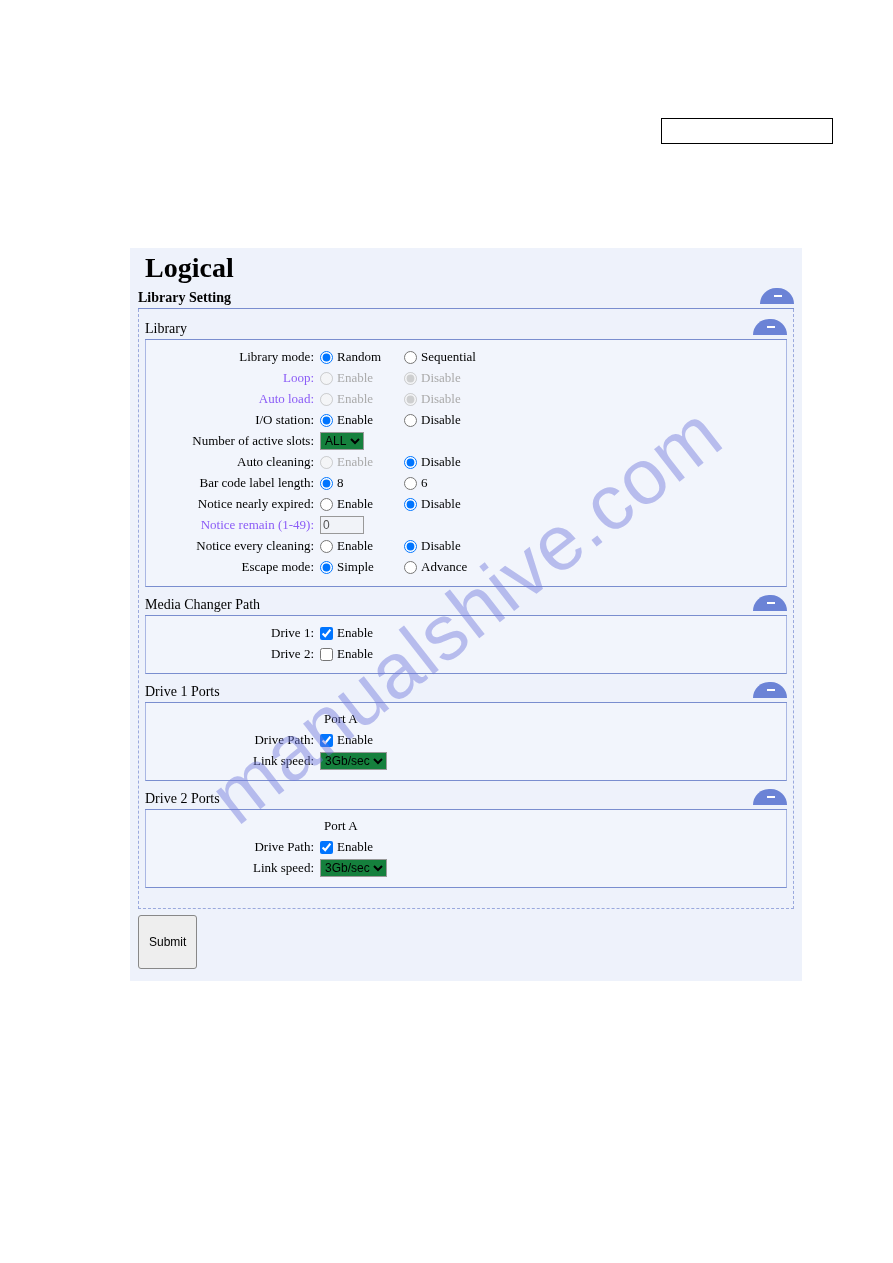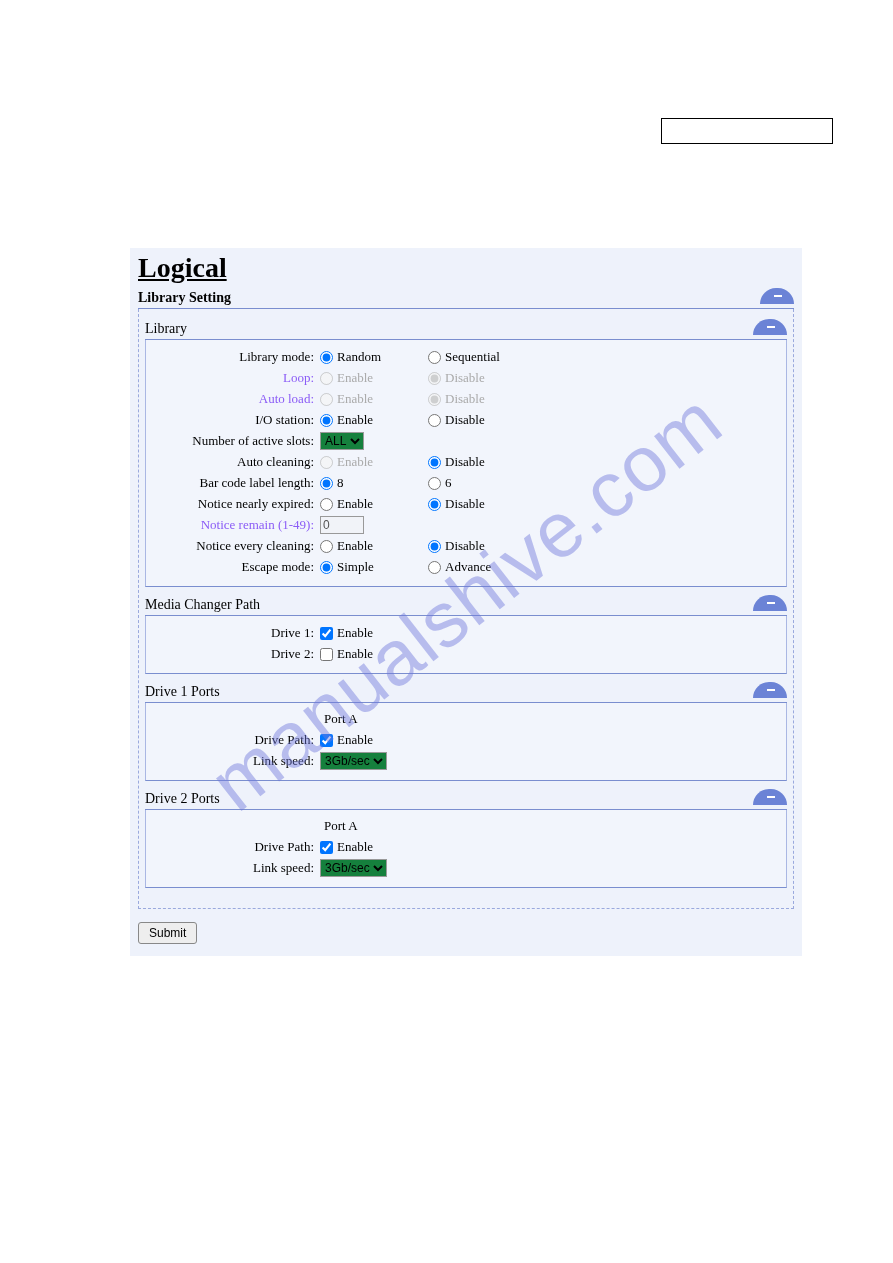--- a/index.html
+++ b/index.html
@@ -34,9 +34,8 @@
   h1.page-title {
     font-size: 28px;
     font-weight: bold;
-    margin: 0 0 4px 0;
+    margin: 0 0 4px 7px;
     font-family: "Times New Roman", serif;
-    text-decoration: underline;
   }
   .section-title {
     font-weight: bold;

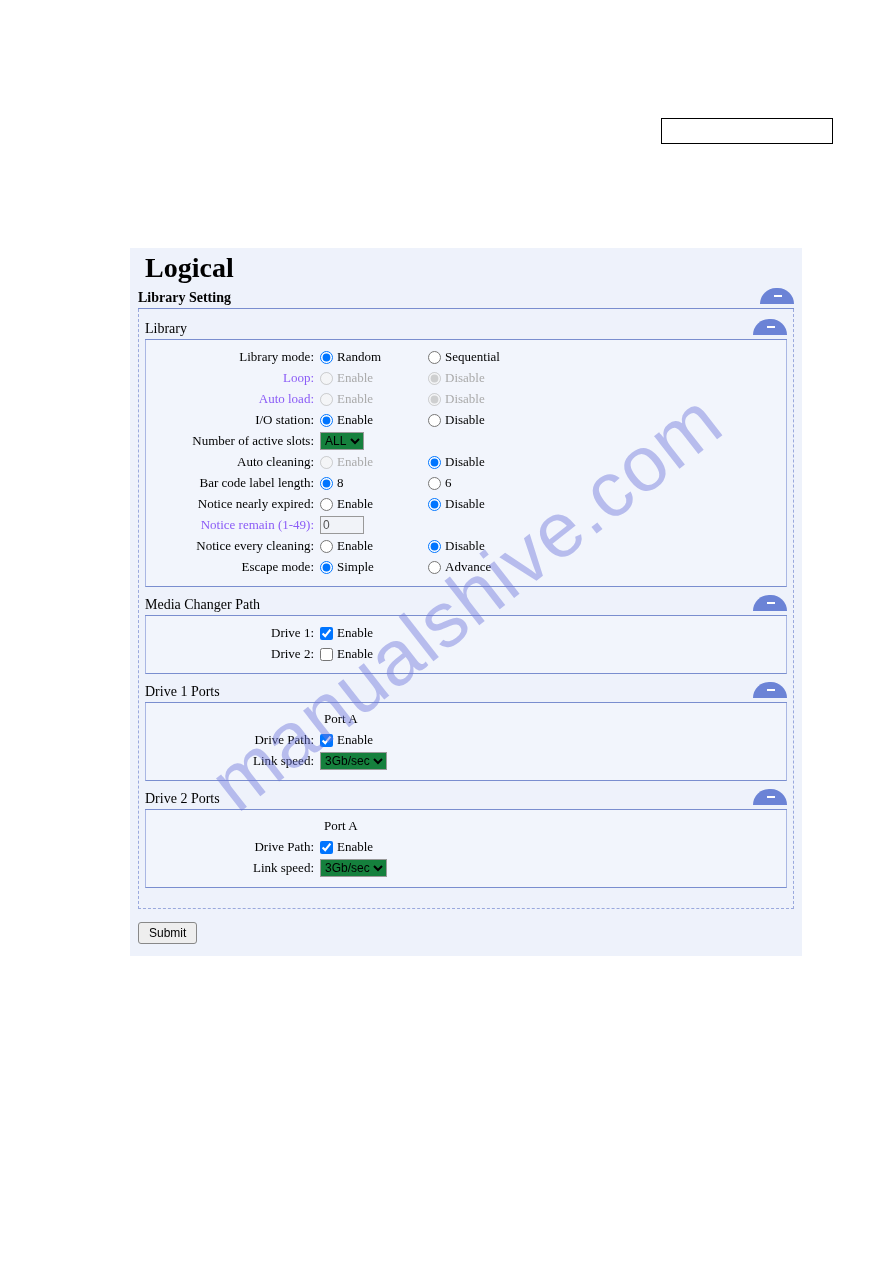--- a/index.html
+++ b/index.html
@@ -106,7 +106,7 @@
     font-size: 13px;
   }
   .label.dim { color: #8b5cf6; }
-  .col1 { width: 108px; display: flex; align-items: center; }
+  .col1 { width: 84px; display: flex; align-items: center; }
   .col2 { width: 100px; display: flex; align-items: center; }
   .opt-text { margin-left: 2px; font-size: 13px; }
   .opt-text.dim { color: #aaa; }

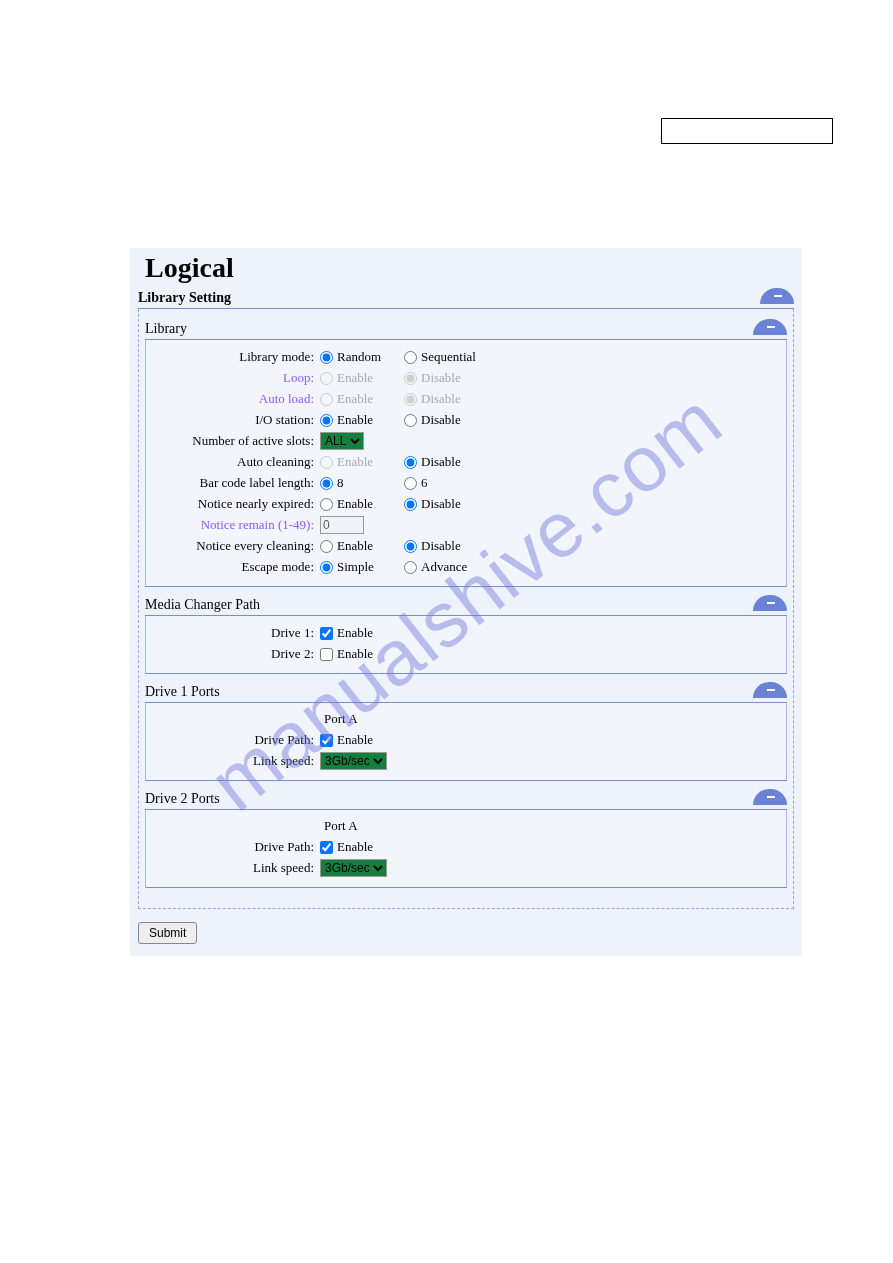--- a/index.html
+++ b/index.html
@@ -135,11 +135,11 @@
   button.submit {
     font-family: Arial, sans-serif;
     font-size: 12px;
-    padding: 3px 10px;
+    padding: 19px 10px;
     background: #eee;
     border: 1px solid #888;
     border-radius: 3px;
-    margin-top: 13px;
+    margin-top: 6px;
   }
   .watermark {
     position: absolute;

